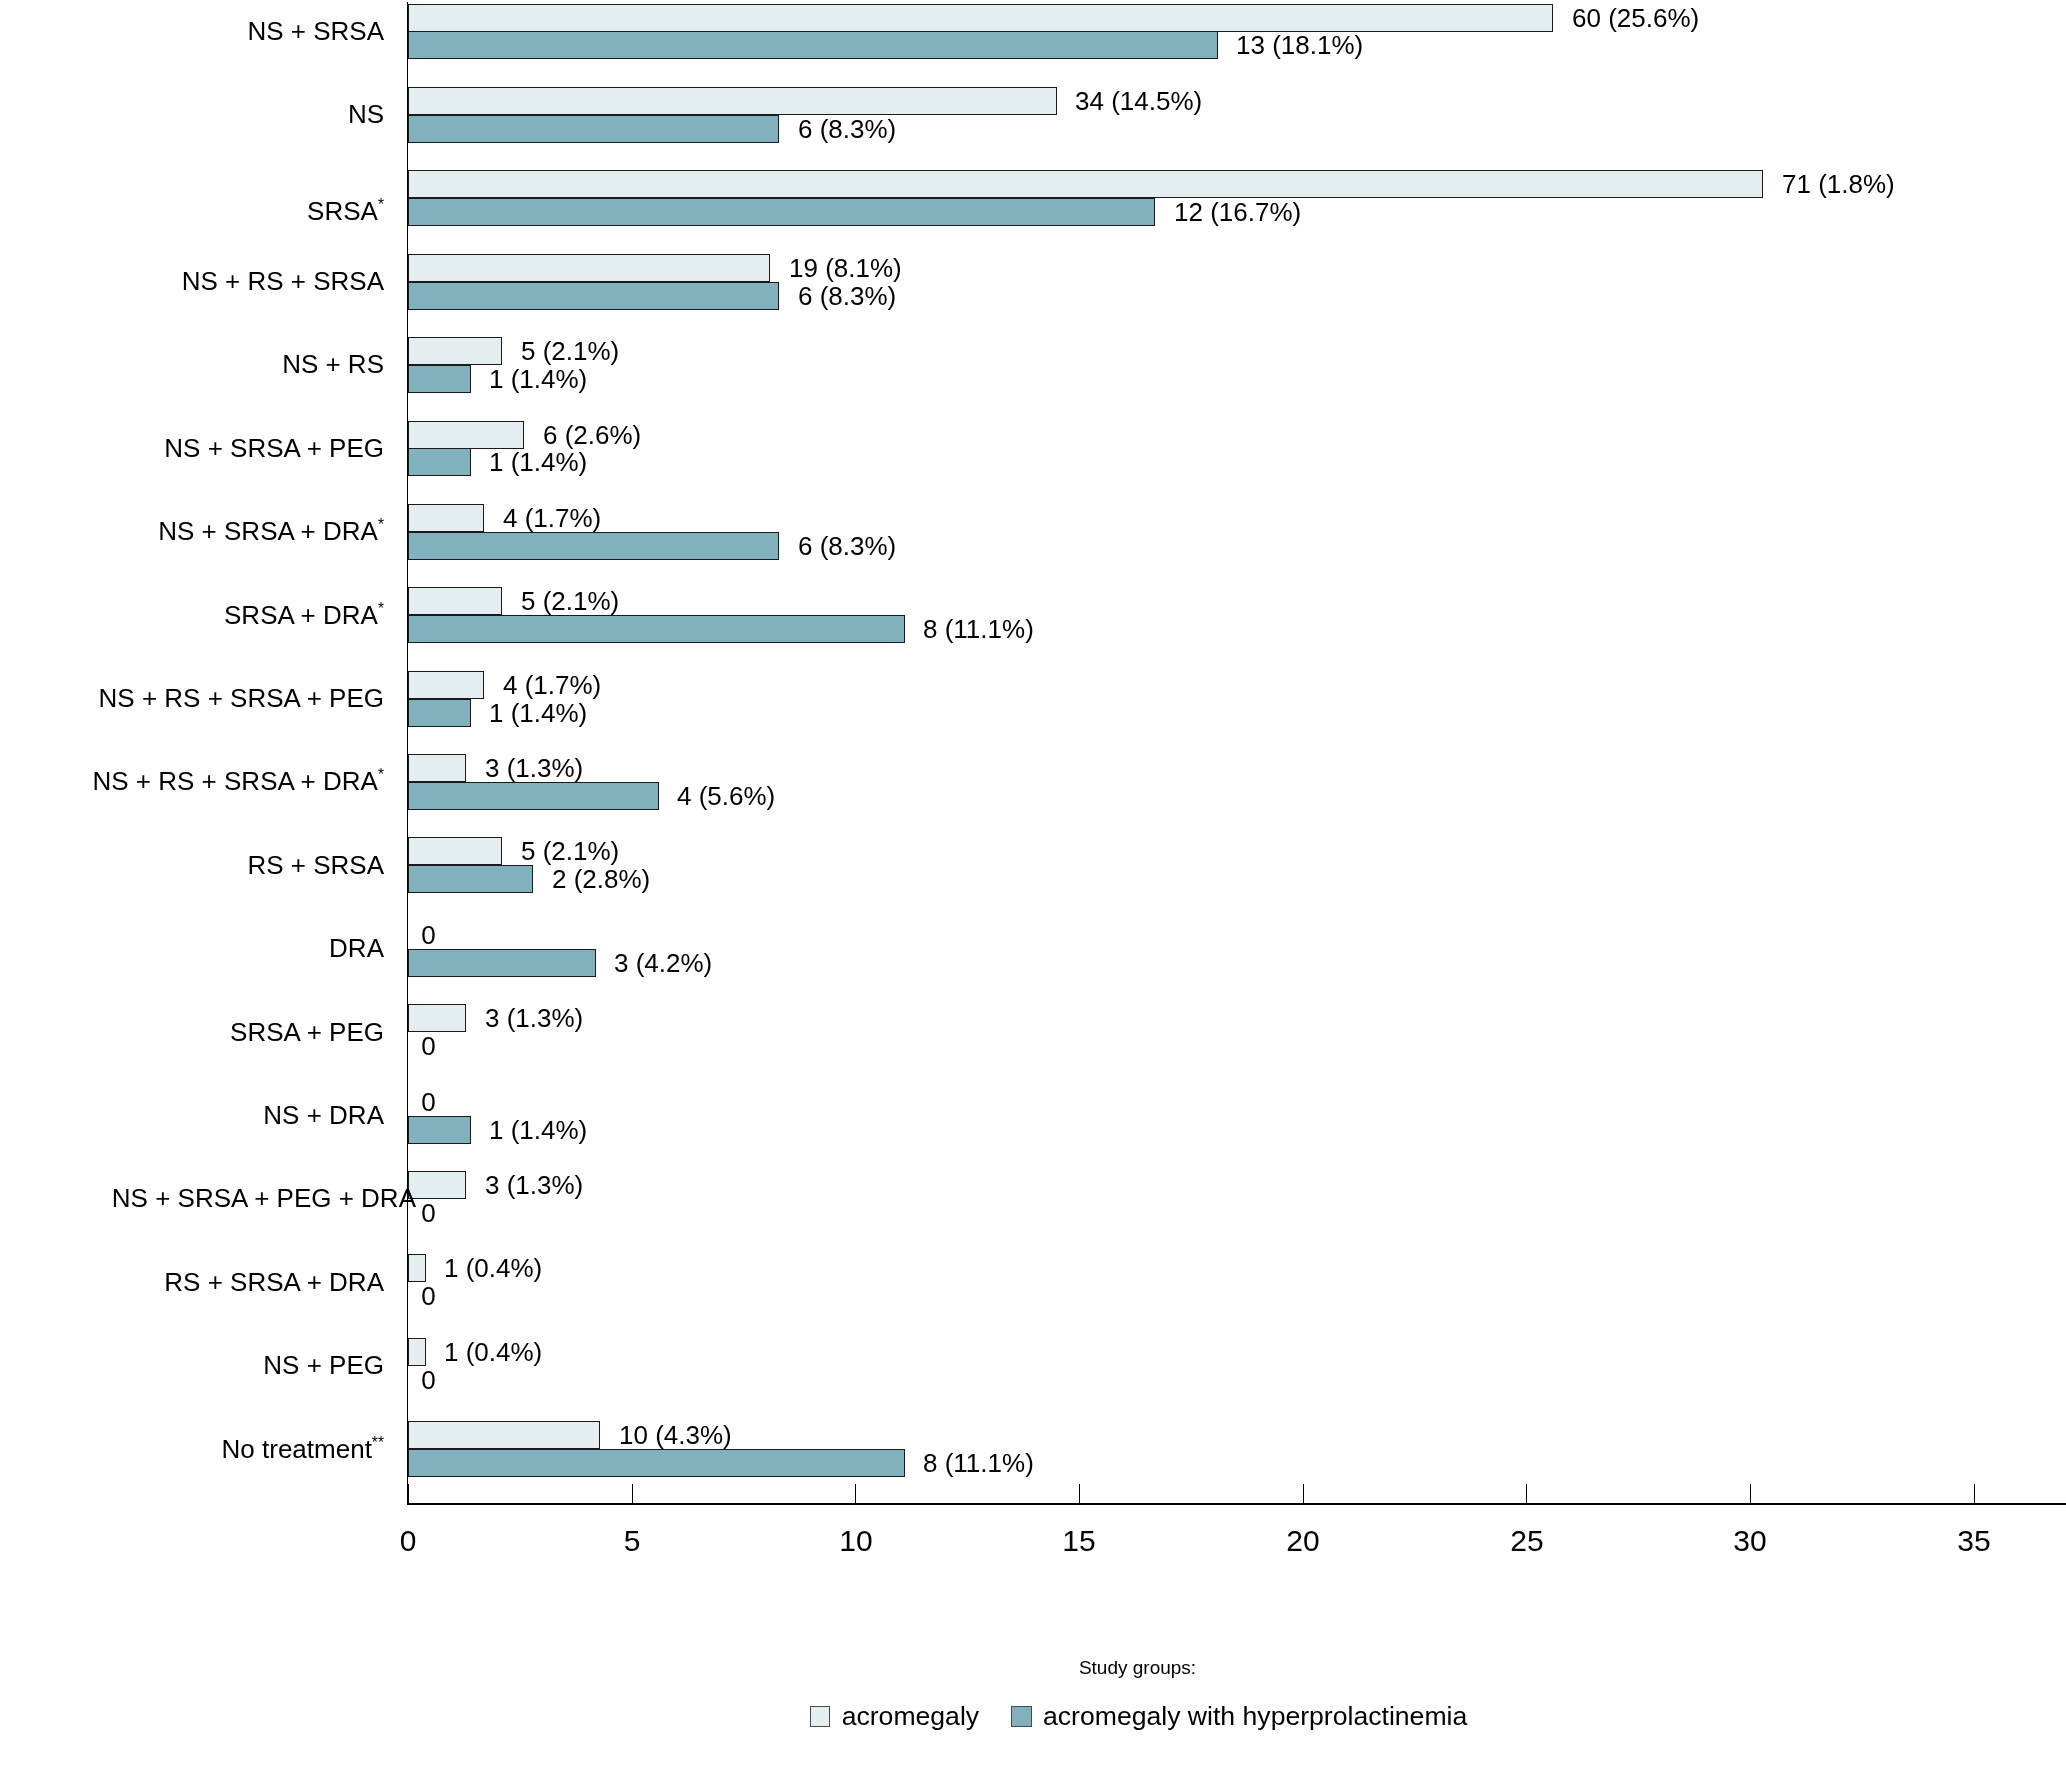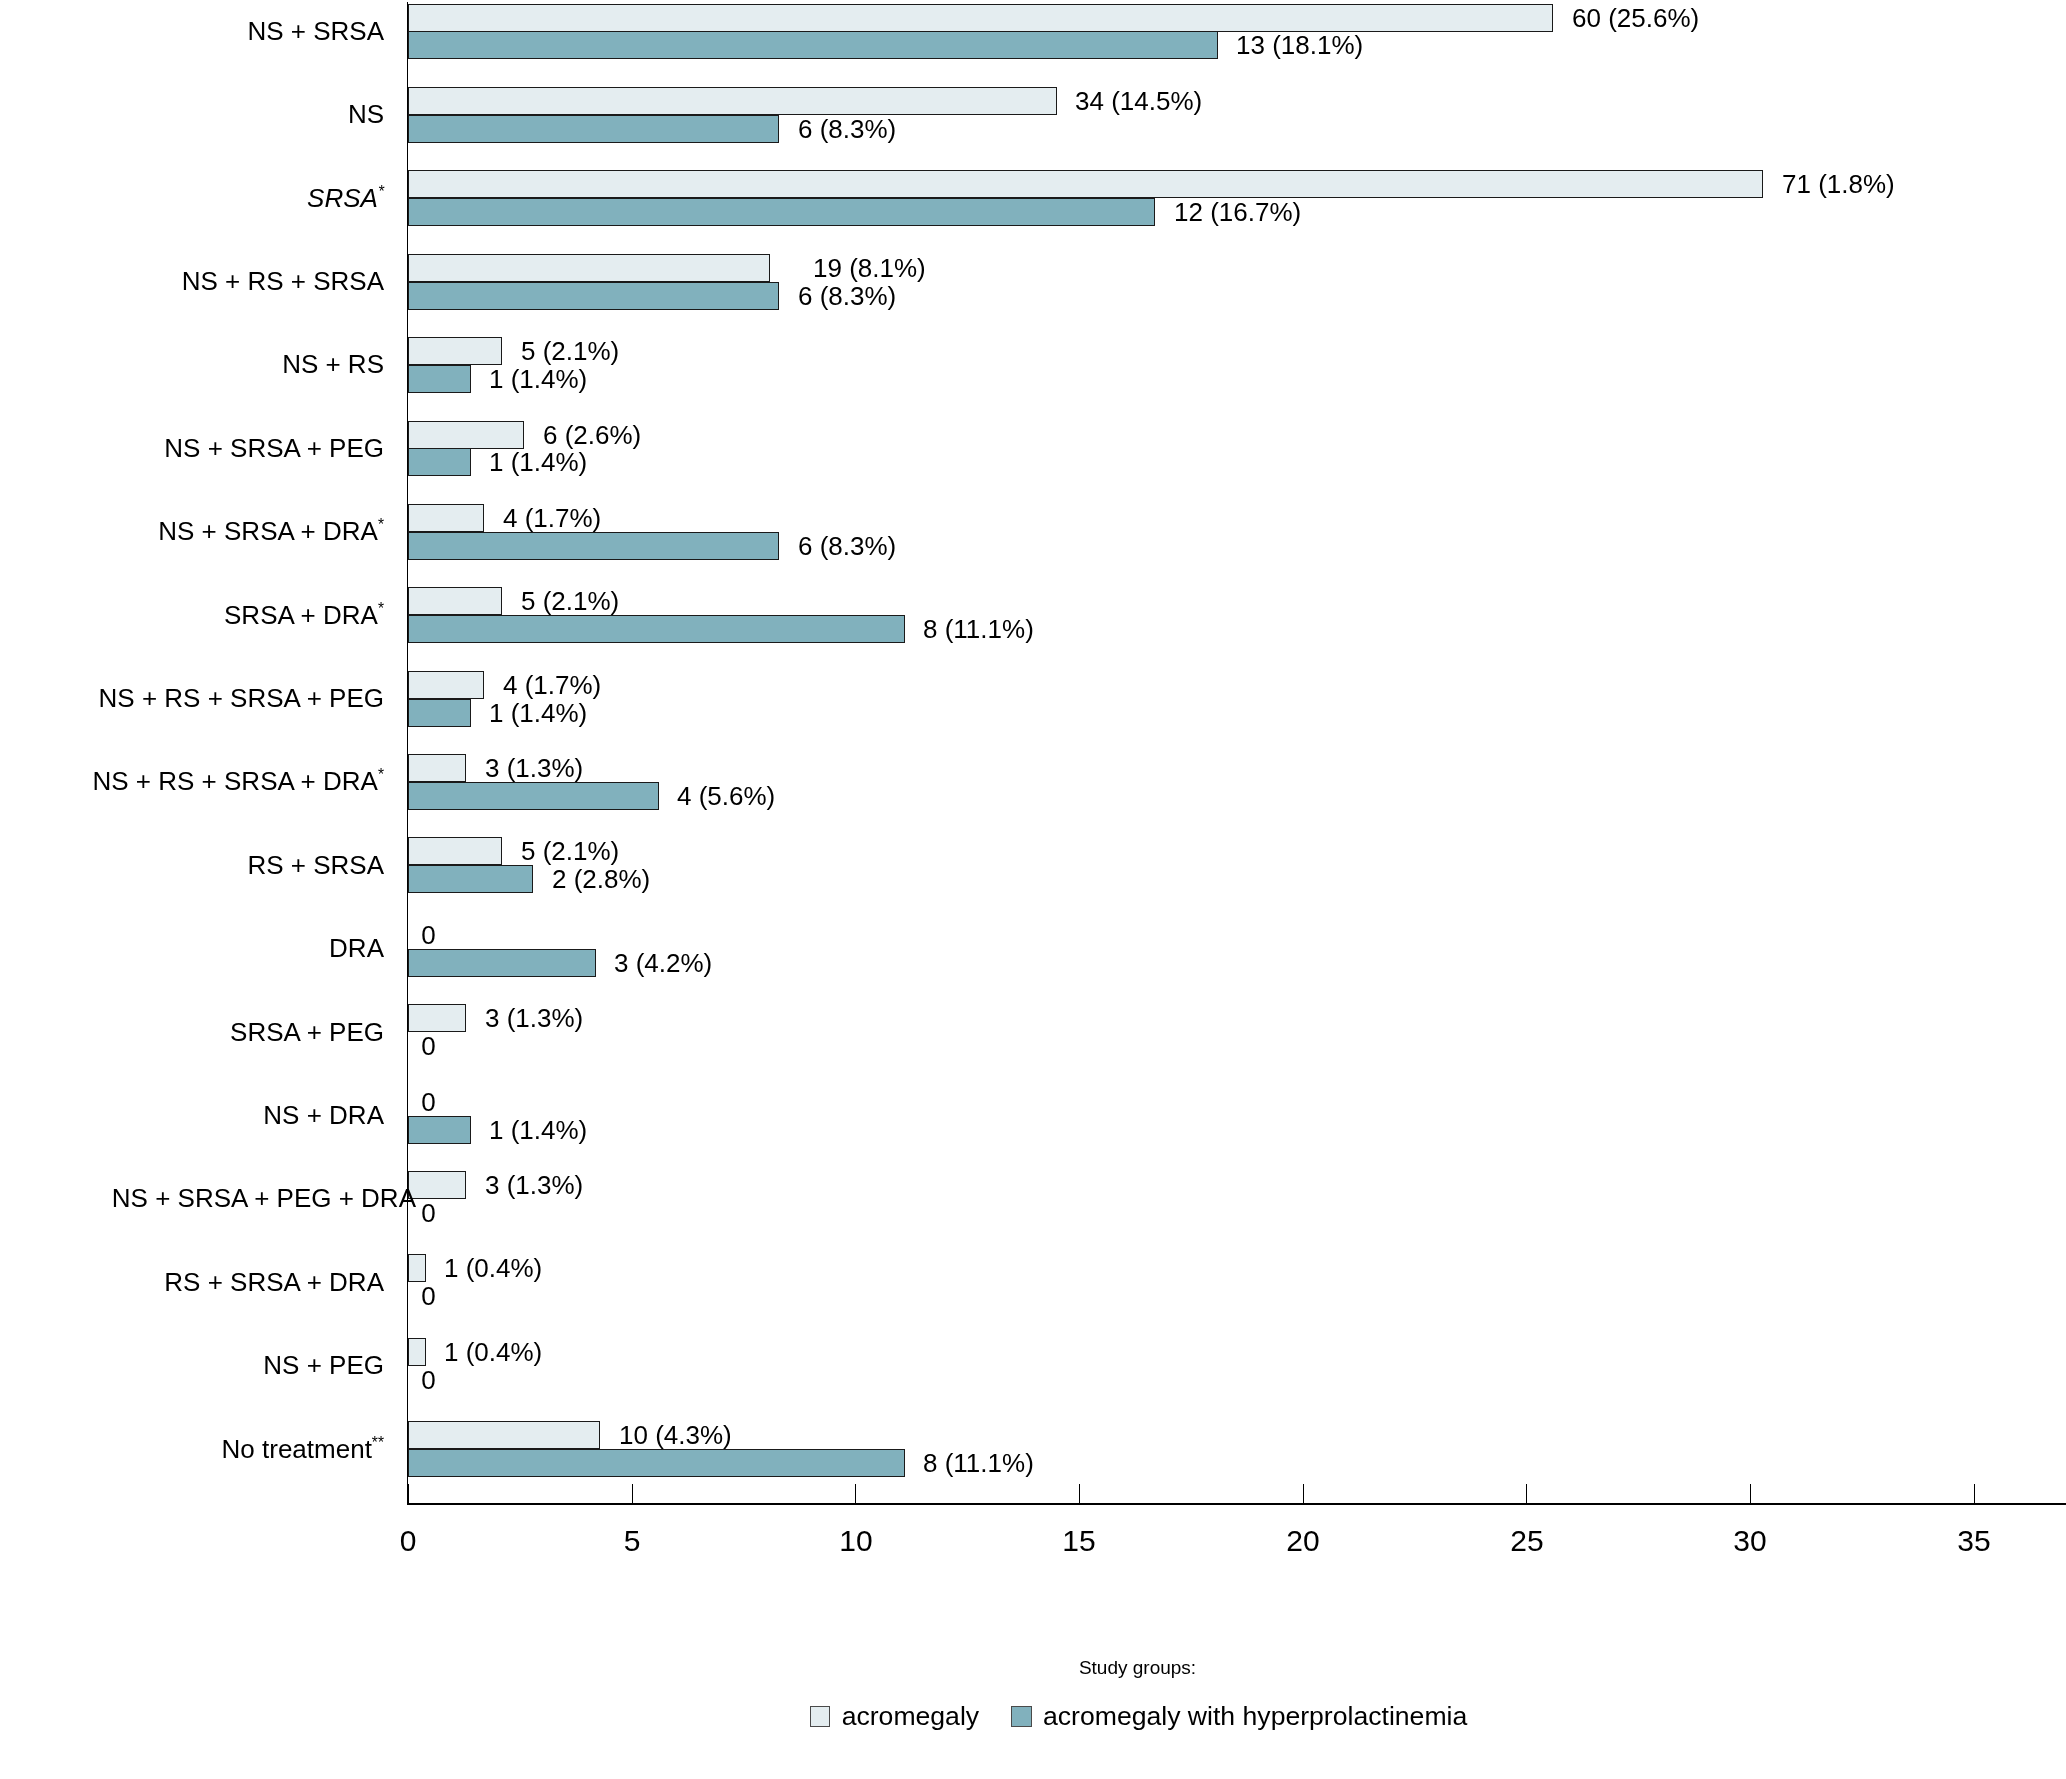--- a/index.html
+++ b/index.html
@@ -111,7 +111,7 @@
   <div id="cat-labels">
       <div class="cat-label" style="top: 13px;">NS + SRSA</div>
       <div class="cat-label" style="top: 96px;">NS</div>
-      <div class="cat-label" style="top: 180px; font-style: italic;">SRSA<span class="sup">*</span></div>
+      <div class="cat-label" style="top: 193px;">SRSA<span class="sup">*</span></div>
       <div class="cat-label" style="top: 263px;">NS + RS + SRSA</div>
       <div class="cat-label" style="top: 346px;">NS + RS</div>
       <div class="cat-label" style="top: 430px;">NS + SRSA + PEG</div>

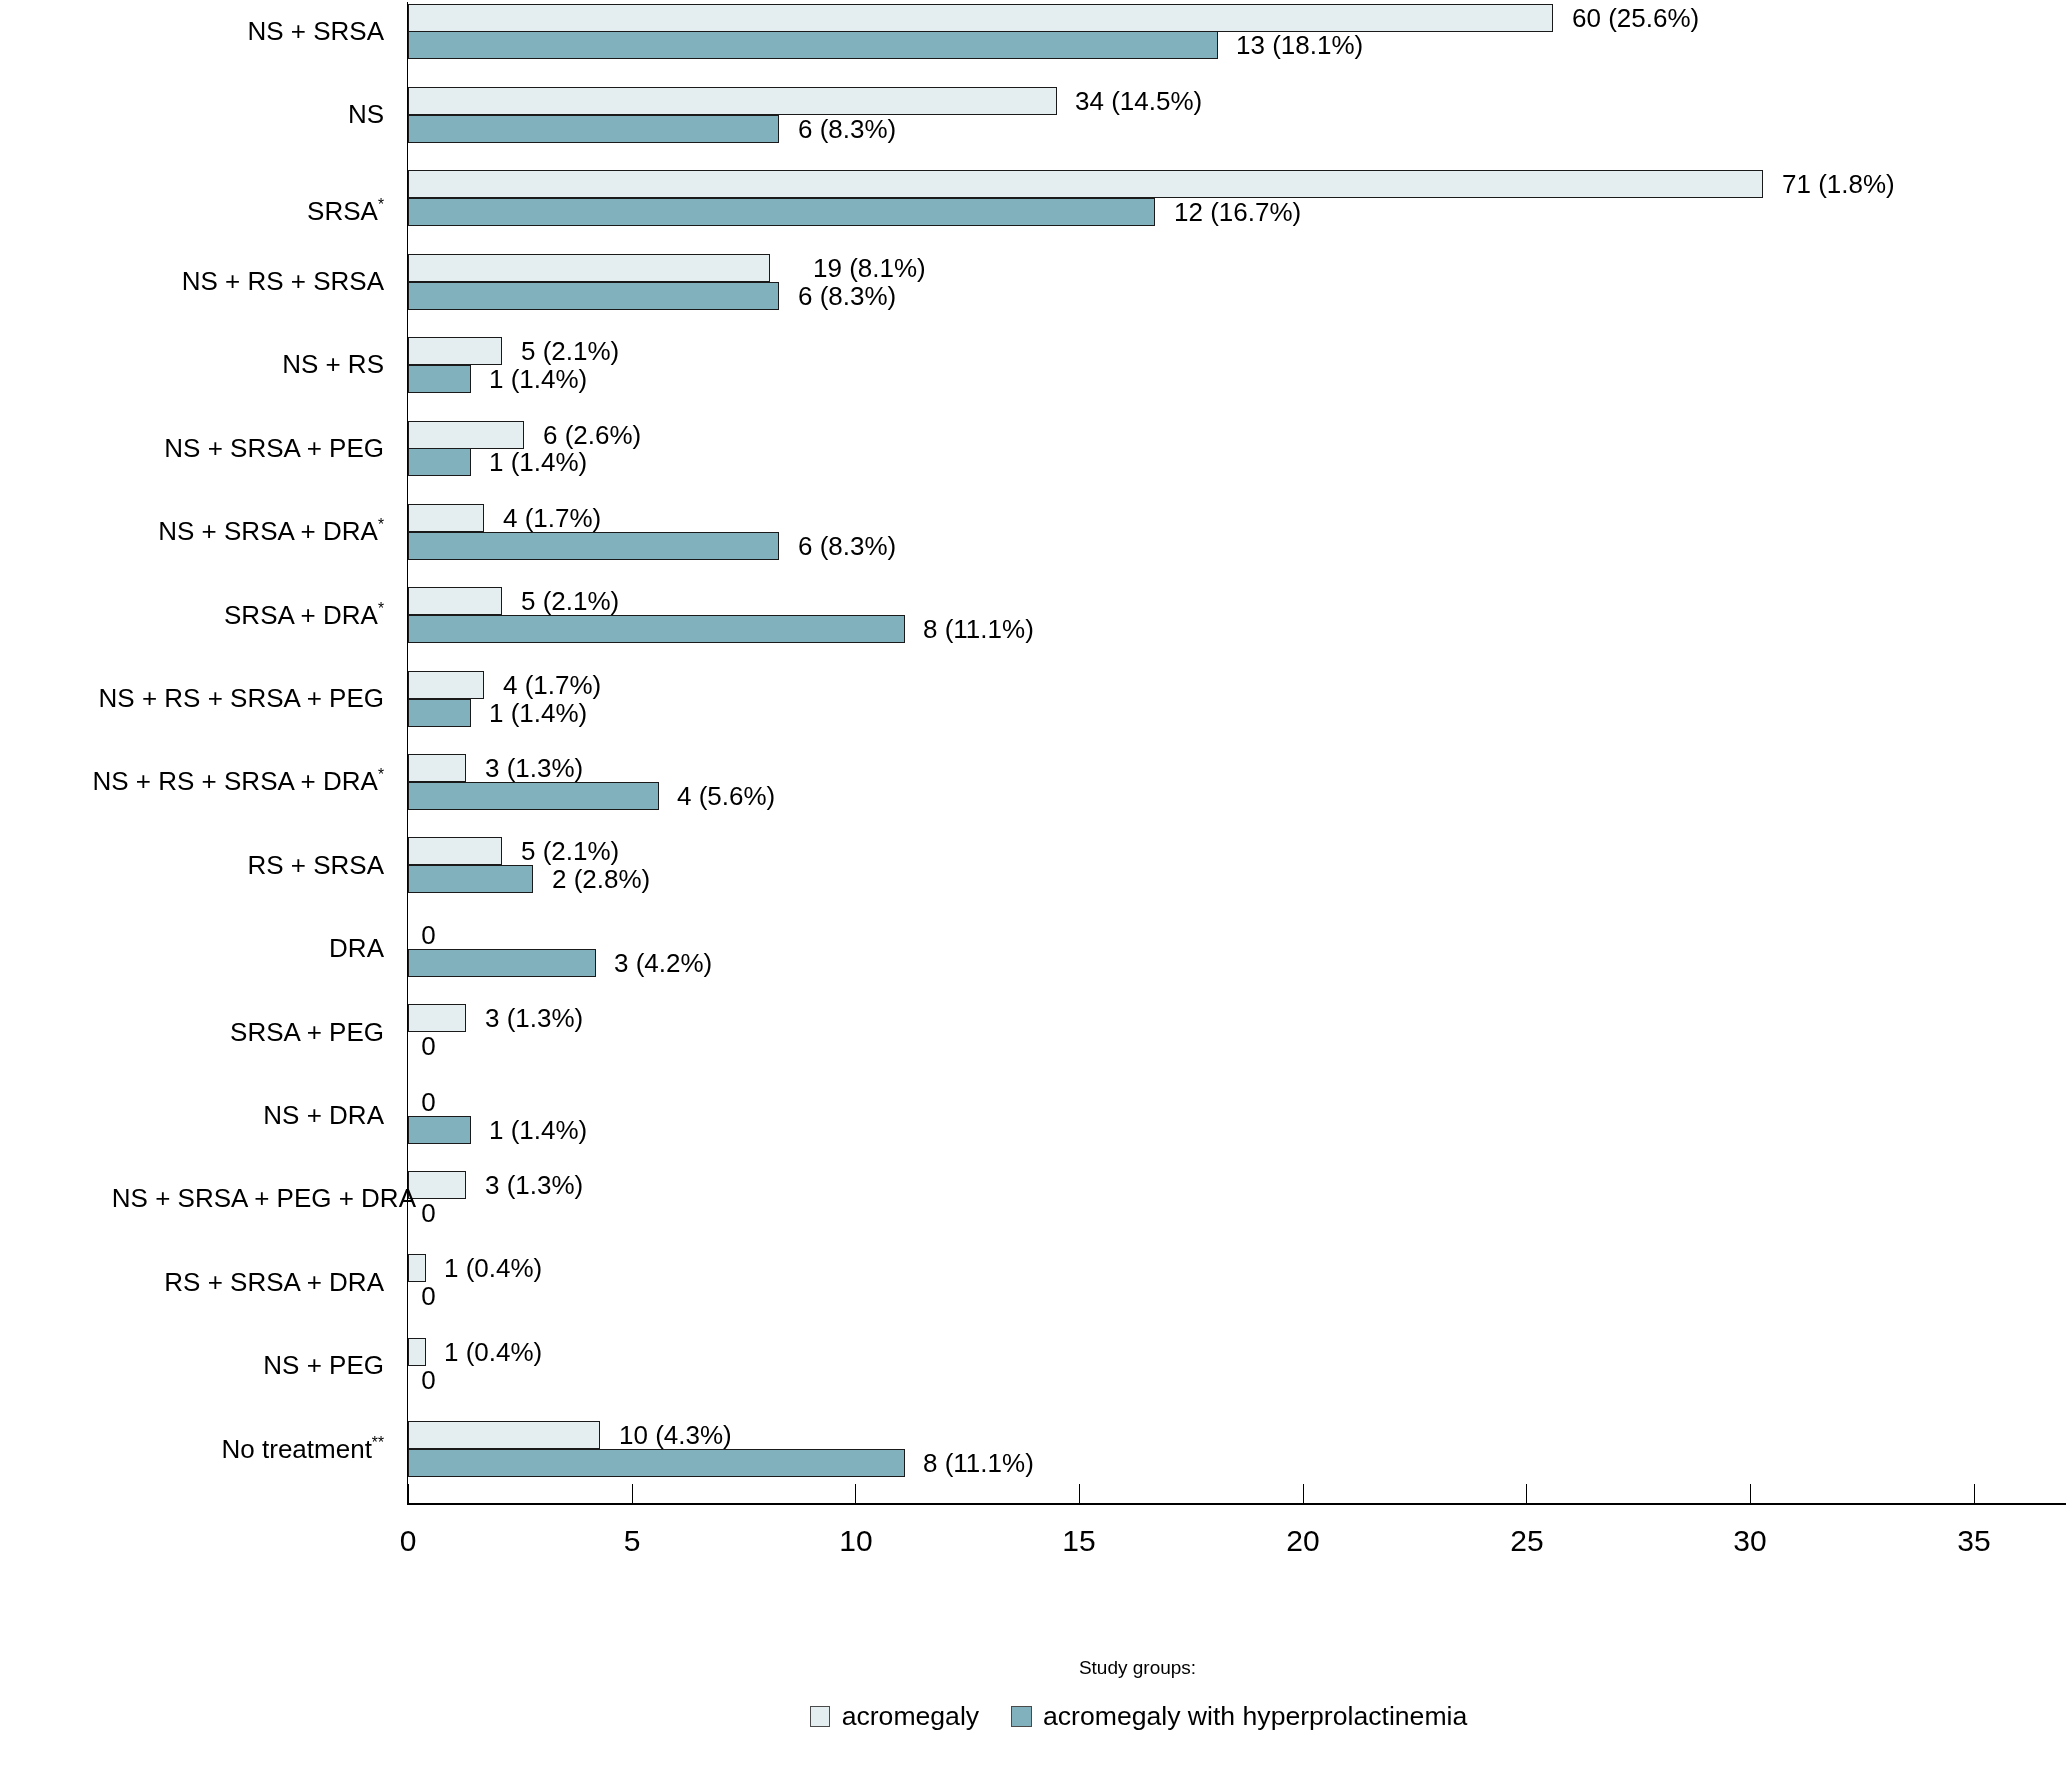--- a/index.html
+++ b/index.html
@@ -46,7 +46,7 @@
       <div class="bar s1" style="left: 0px; top: 198px; width: 747px; height: 28px;"></div>
       <span class="val-label" style="left: 766px; top: 198px;">12 (16.7%)</span>
       <div class="bar s0" style="left: 0px; top: 254px; width: 362px; height: 28px;"></div>
-      <span class="val-label" style="left: 381px; top: 254px; margin-left: 24px;">19 (8.1%)</span>
+      <span class="val-label" style="left: 381px; top: 254px;">19 (8.1%)</span>
       <div class="bar s1" style="left: 0px; top: 282px; width: 371px; height: 28px;"></div>
       <span class="val-label" style="left: 390px; top: 282px;">6 (8.3%)</span>
       <div class="bar s0" style="left: 0px; top: 337px; width: 94px; height: 28px;"></div>

